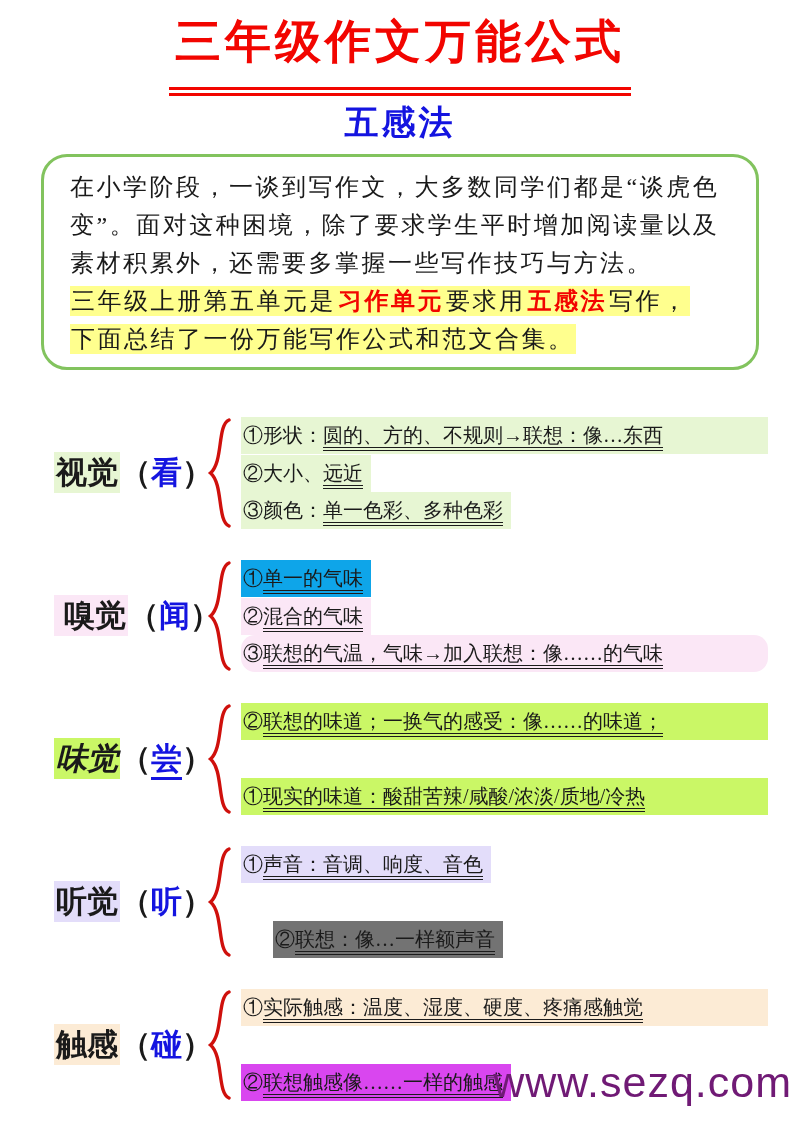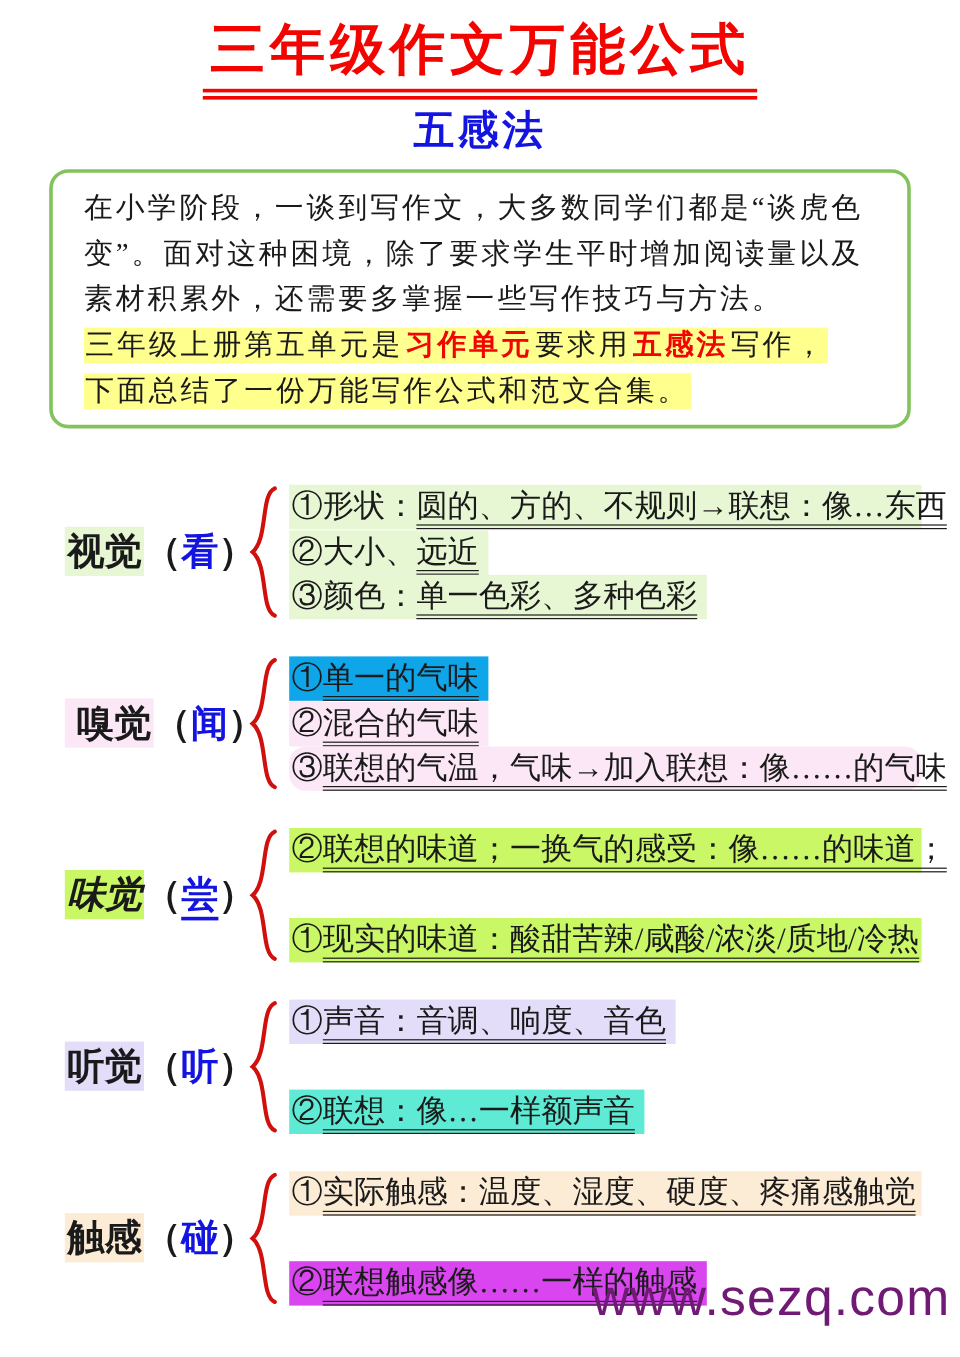--- a/index.html
+++ b/index.html
@@ -22,7 +22,7 @@
     font-weight:bold;
     letter-spacing:4px;
     border-bottom:9px double currentColor;
-    padding:0 6px 5px 6px;
+    padding:0 6px 18px 6px;
     line-height:1.15;
   }
   .subtitle{

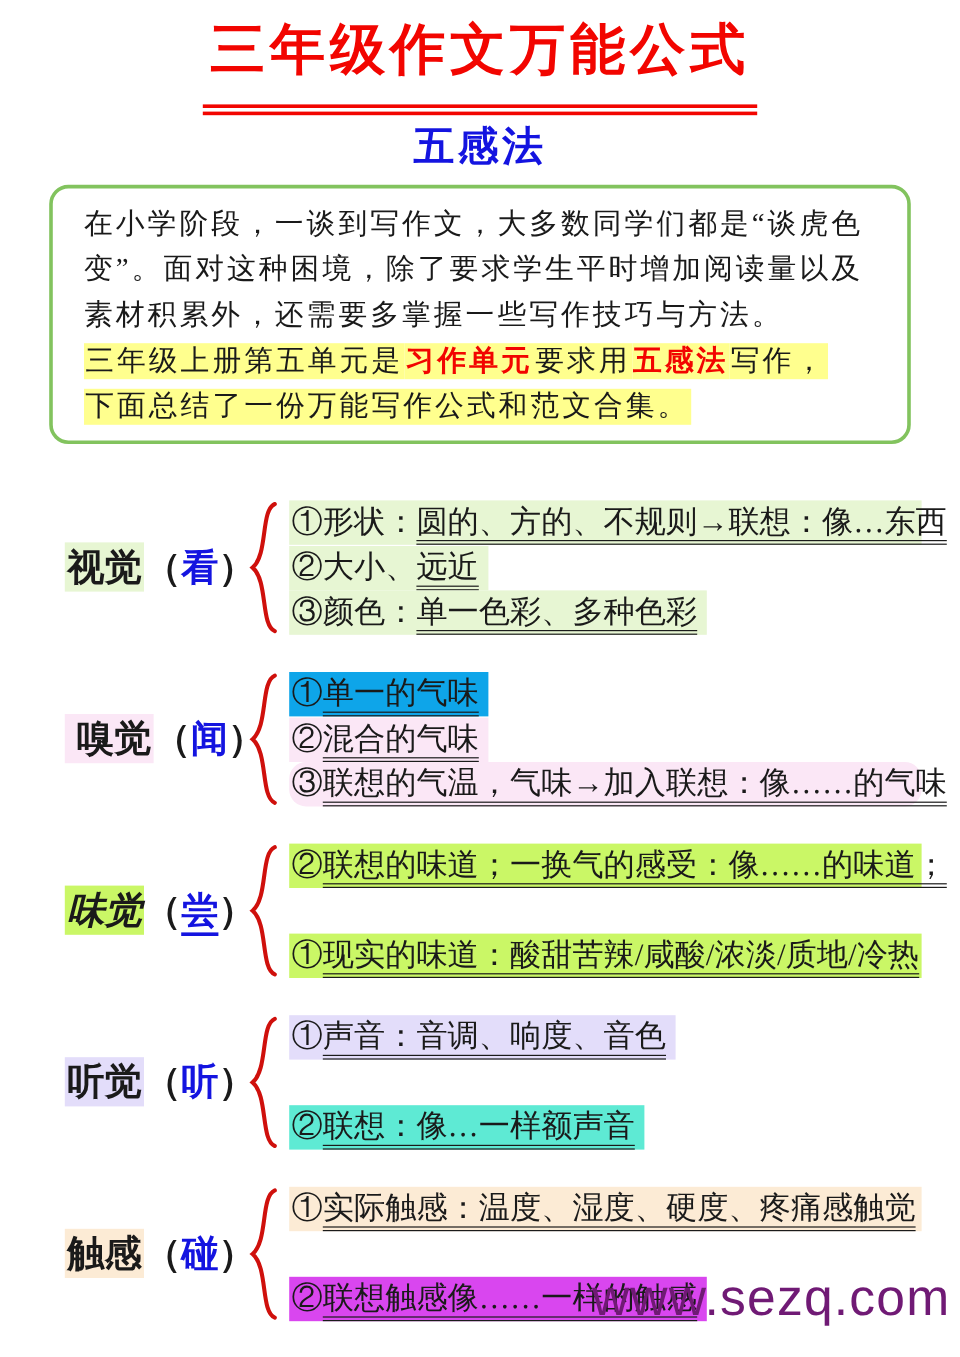--- a/index.html
+++ b/index.html
@@ -41,7 +41,7 @@
     width:718px;
     margin:13px auto 0 auto;
     border:3px solid #82c35e;
-    border-radius:16px;
+    border-radius:26px;
     padding:11px 22px 9px 26px;
     font-size:24px;
     line-height:38px;

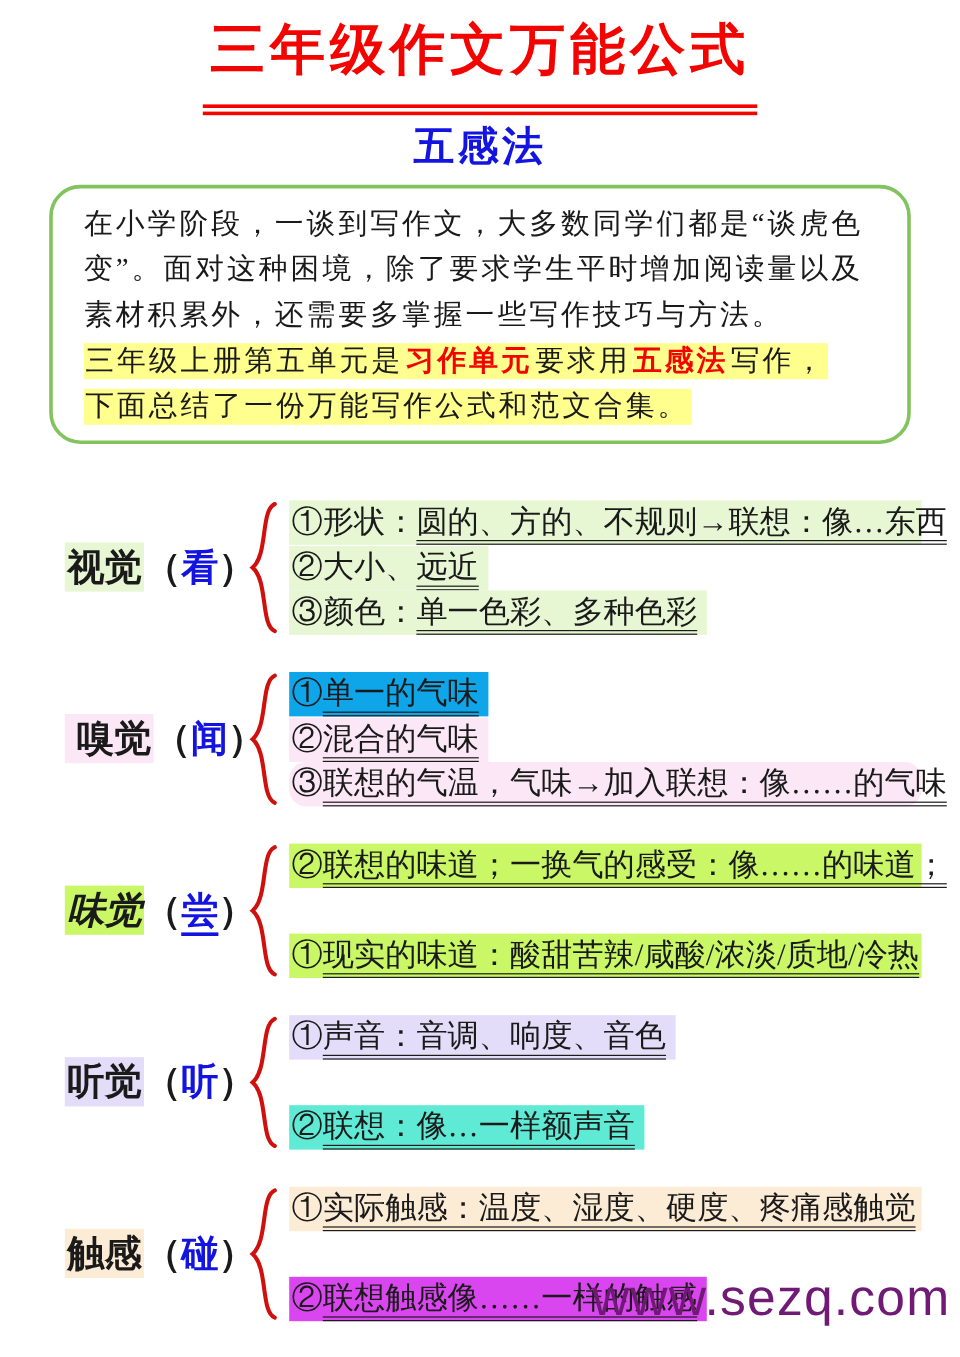--- a/index.html
+++ b/index.html
@@ -80,7 +80,7 @@
     min-width:0;
     padding-right:32px;
   }
-  .item{font-size:26px;line-height:30px;white-space:nowrap;}
+  .item{font-size:20px;line-height:30px;white-space:nowrap;}
   .item .hl{display:inline-block;padding:3px 8px 4px 2px;}
   .item.wide .hl{display:block;padding-right:0;}
   .ul{border-bottom:4px double #1b1b1b;padding-bottom:1px;}

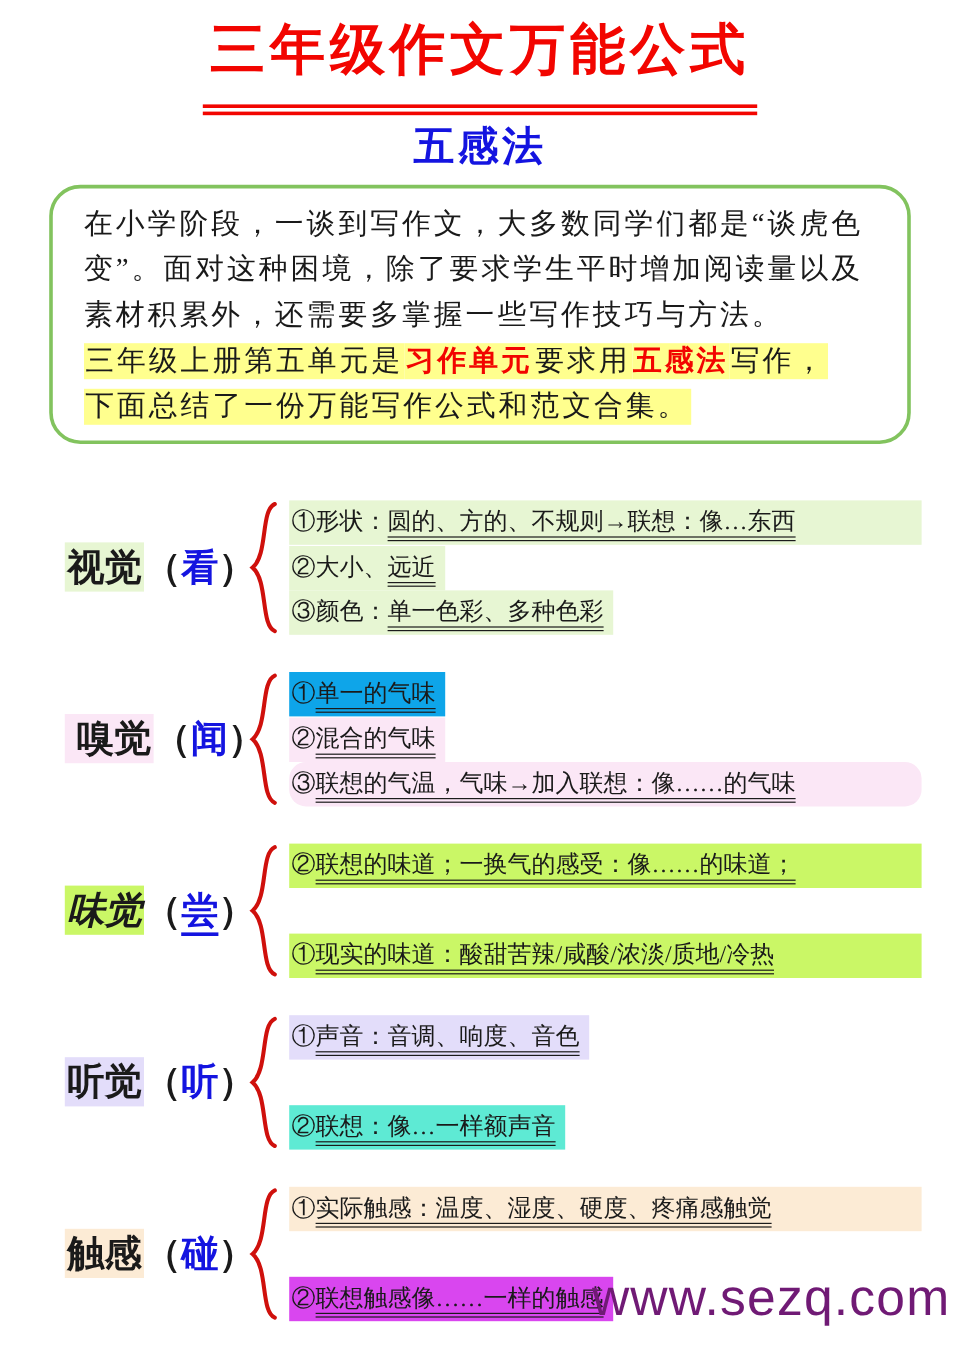--- a/index.html
+++ b/index.html
@@ -158,7 +158,7 @@
           </svg></div>
         <div class="items">
           <div class="item"><span class="hl" style="background: rgb(227, 221, 250);"><span class="pre">①</span><span class="ul">声音：音调、响度、音色</span></span></div>
-          <div class="item"><span class="hl" style="background: #5eead4;"><span class="pre">②</span><span class="ul">联想：像…一样额声音</span></span></div>
+          <div class="item"><span class="hl" style="background: #737373; margin-left: 32px;"><span class="pre">②</span><span class="ul">联想：像…一样额声音</span></span></div>
         </div>
       </div>
       <div class="section">

